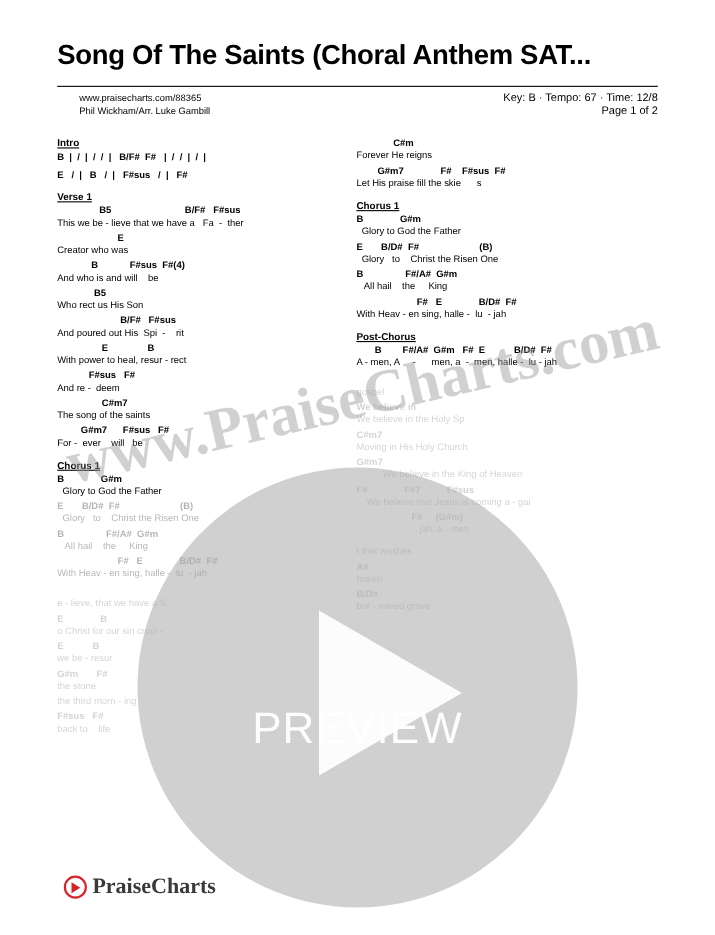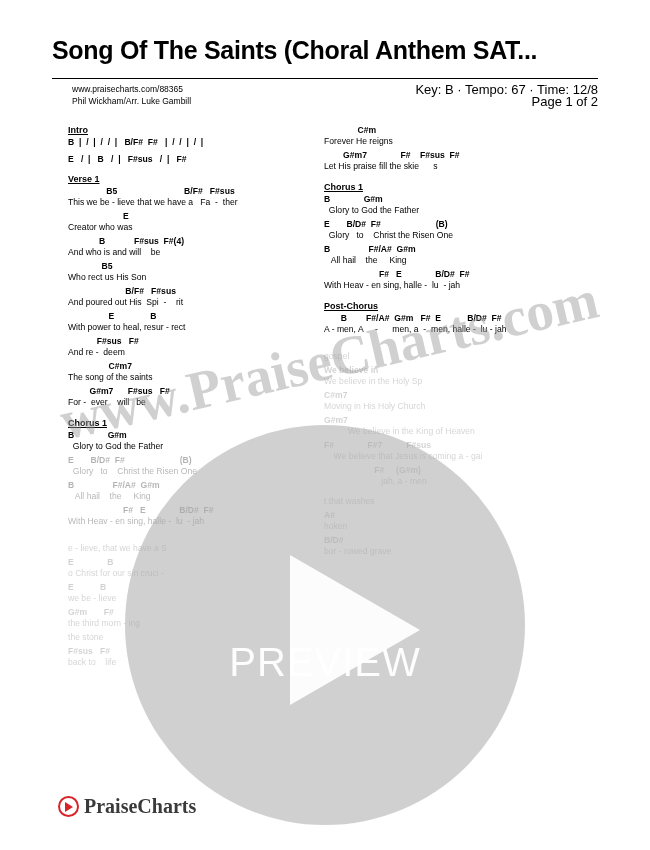--- a/index.html
+++ b/index.html
@@ -54,7 +54,7 @@
     position: absolute;
     right: 52px;
     top: 84px;
-    font-size: 13px;
+    font-size: 10px;
     line-height: 11.5px;
     text-align: right;
   }

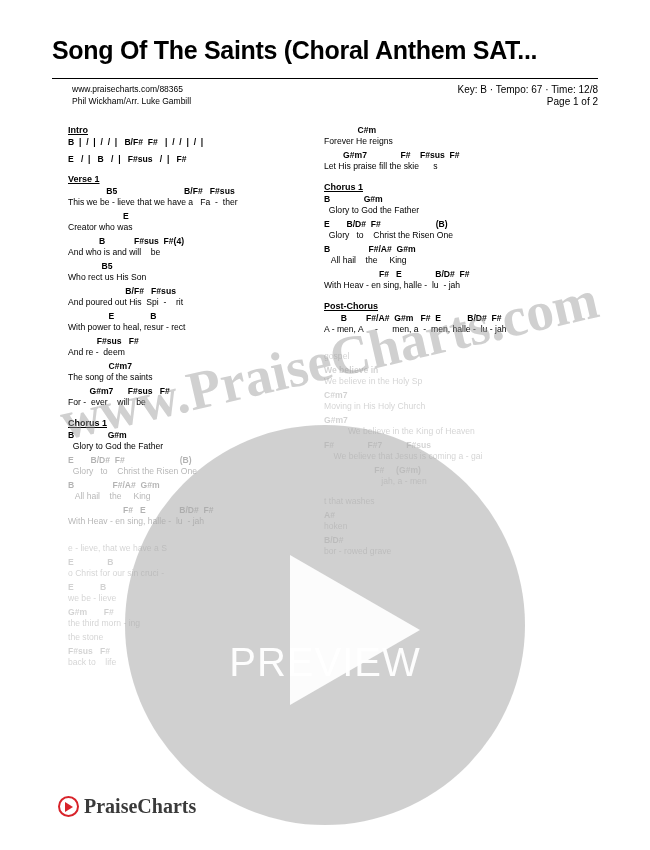--- a/index.html
+++ b/index.html
@@ -66,7 +66,7 @@
     font-size: 8.6px;
     line-height: 1;
   }
-  .col-left { left: 68px; width: 268px; }
+  .col-left { left: 52px; width: 268px; }
   .col-right { left: 324px; width: 276px; }
 
   .section-head {

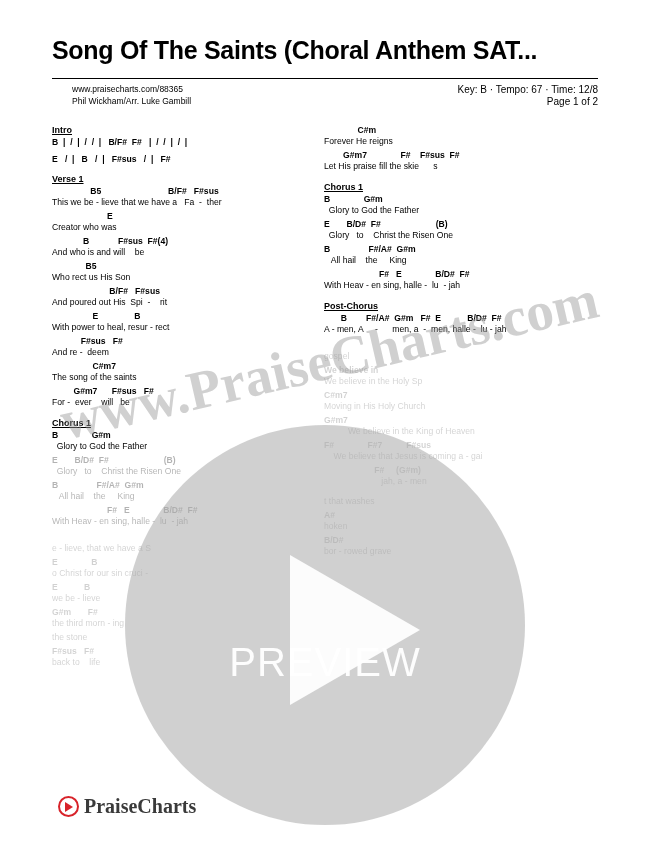--- a/index.html
+++ b/index.html
@@ -249,7 +249,7 @@
       <div class="chords faded2">E              B</div>
       <div class="lyrics faded2">o Christ for our sin cruci -</div>
       <div class="chords faded2">E           B</div>
-      <div class="lyrics faded2">we be - lieve</div>
+      <div class="lyrics faded2">we be - resur</div>
       <div class="chords faded2">G#m       F#</div>
       <div class="lyrics faded2">the third morn - ing</div>
       <div class="lyrics faded2">the stone</div>

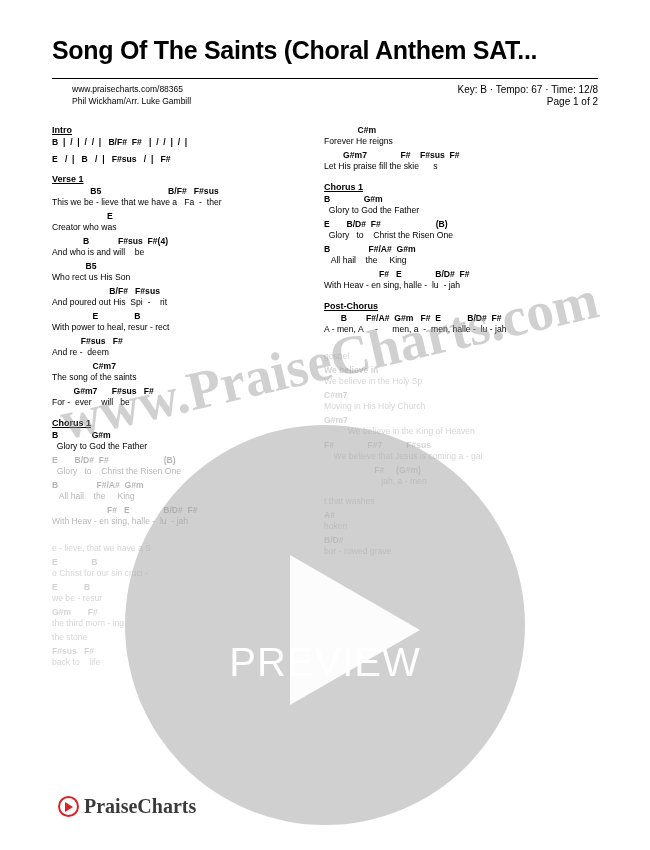--- a/index.html
+++ b/index.html
@@ -251,8 +251,8 @@
       <div class="chords faded2">E           B</div>
       <div class="lyrics faded2">we be - resur</div>
       <div class="chords faded2">G#m       F#</div>
+      <div class="lyrics faded2">the stone</div>
       <div class="lyrics faded2">the third morn - ing</div>
-      <div class="lyrics faded2">the stone</div>
       <div class="chords faded2">F#sus   F#</div>
       <div class="lyrics faded2">back to    life</div>
     </div>

